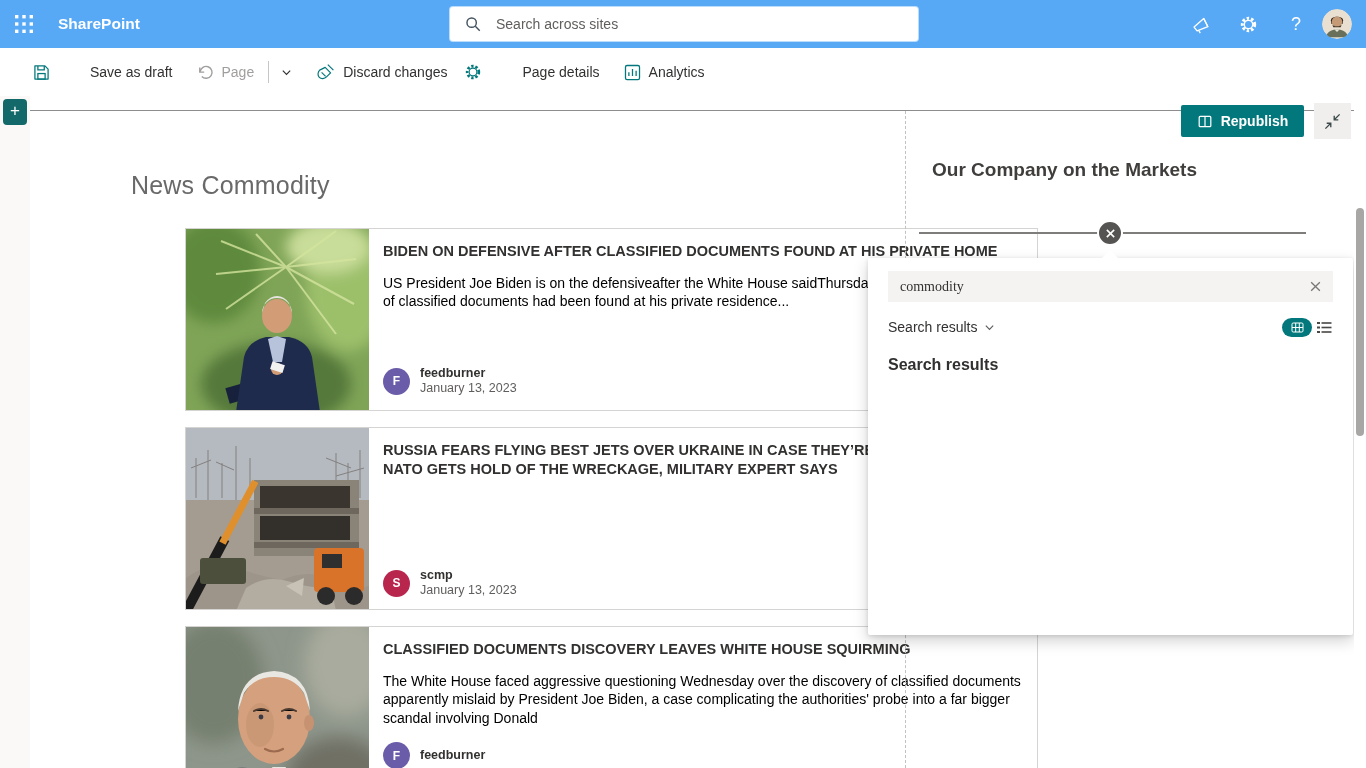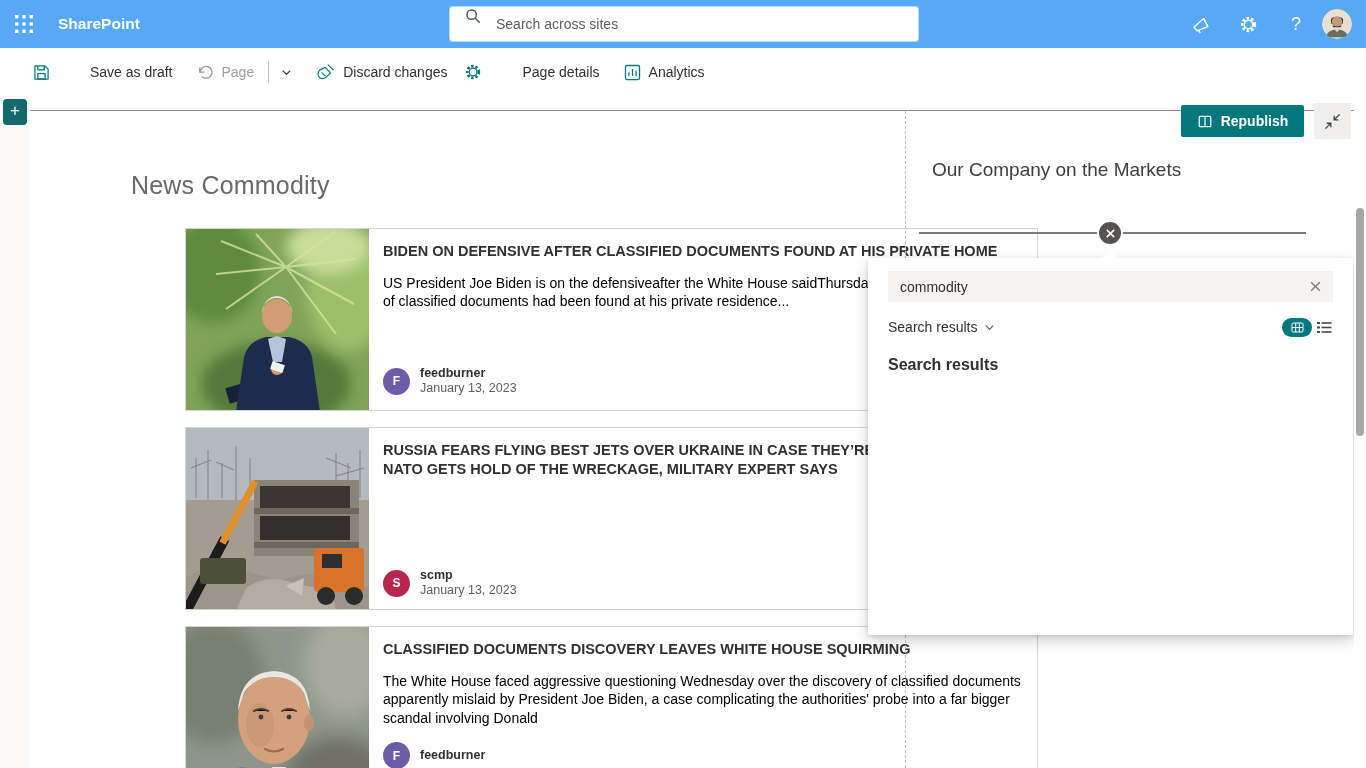--- a/index.html
+++ b/index.html
@@ -12,7 +12,7 @@
   .suitebar { position:absolute; left:0; top:0; width:1366px; height:48px; background:#57a9f6; z-index:40; }
   .waffle { position:absolute; left:0; top:0; width:48px; height:48px; display:flex; align-items:center; justify-content:center; cursor:pointer; }
   .suite-title { position:absolute; left:58px; top:0; height:48px; display:flex; align-items:center; color:#fff; font-size:15.5px; font-weight:700; }
-  .suite-search { position:absolute; left:450px; top:7px; width:468px; height:34px; background:#fff; border-radius:3px; display:flex; padding:0 10px 0 14px; box-shadow:0 0 0 1px rgba(255,255,255,.6); }
+  .suite-search { position:absolute; left:450px; top:7px; width:468px; height:34px; background:#fff; border-radius:3px; display:flex; align-items:center; padding:0 10px 0 14px; box-shadow:0 0 0 1px rgba(255,255,255,.6); }
   .suite-search input { border:0; outline:0; background:transparent; font-family:inherit; font-size:14px; color:#484644; margin-left:12px; width:400px; }
   .suite-search input::placeholder { color:#605e5c; }
   .suite-icon { position:absolute; top:0; height:48px; width:40px; display:flex; align-items:center; justify-content:center; color:#fff; cursor:pointer; }

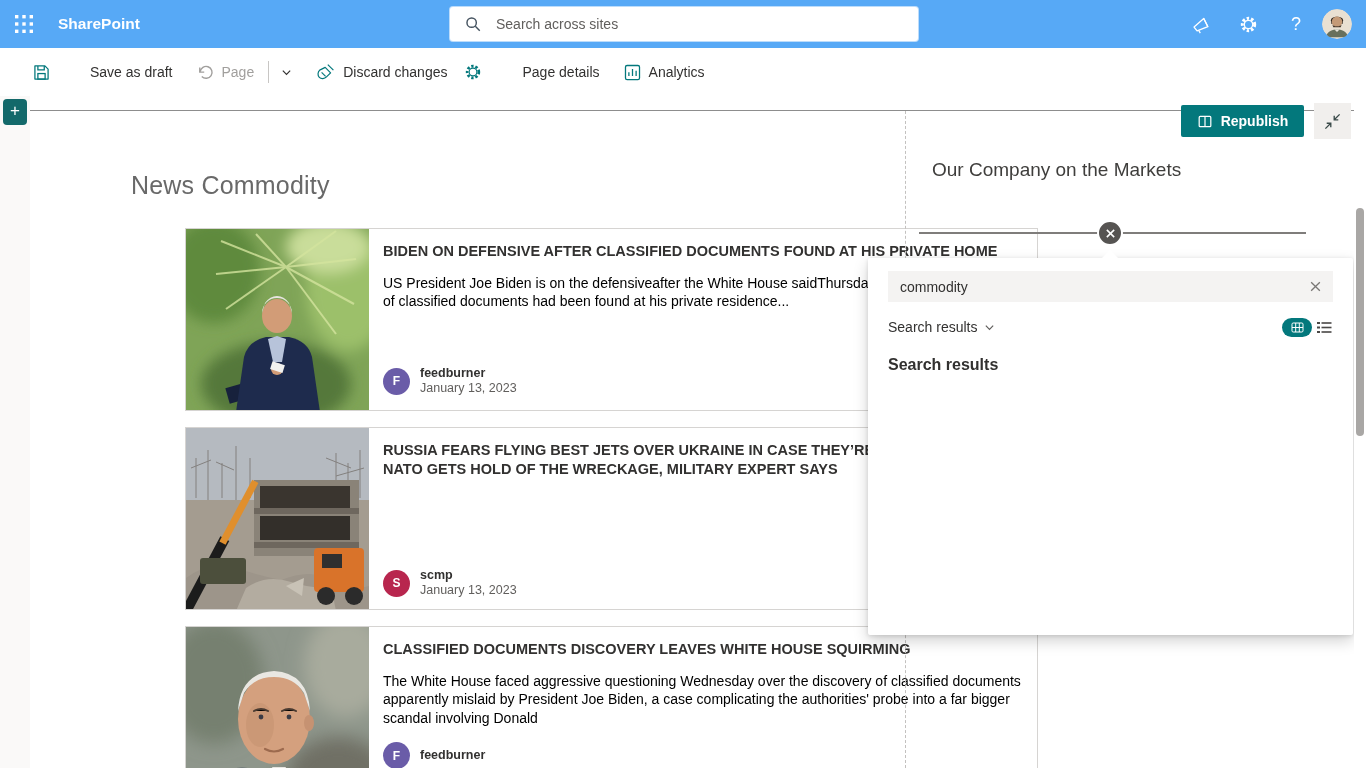--- a/index.html
+++ b/index.html
@@ -51,7 +51,7 @@
   .author-name { font-size:12.5px; font-weight:700; color:#323130; line-height:15px; }
   .author-date { font-size:12.5px; color:#605e5c; line-height:15px; }
   
-  .markets-title { position:absolute; left:932px; top:159px; font-size:19px; font-weight:400; color:#3f3e3c; }
+  .markets-title { position:absolute; left:932px; top:159px; font-size:19px; font-weight:700; color:#3f3e3c; }
   .wp-divider { position:absolute; left:919px; top:232px; width:387px; height:0; border-top:2px solid #7f7d7b; z-index:6; }
   .wp-close-btn { position:absolute; left:1097px; top:220px; width:26px; height:26px; border-radius:50%; background:#565452; border:2px solid #fff; display:flex; align-items:center; justify-content:center; cursor:pointer; z-index:7; }
   

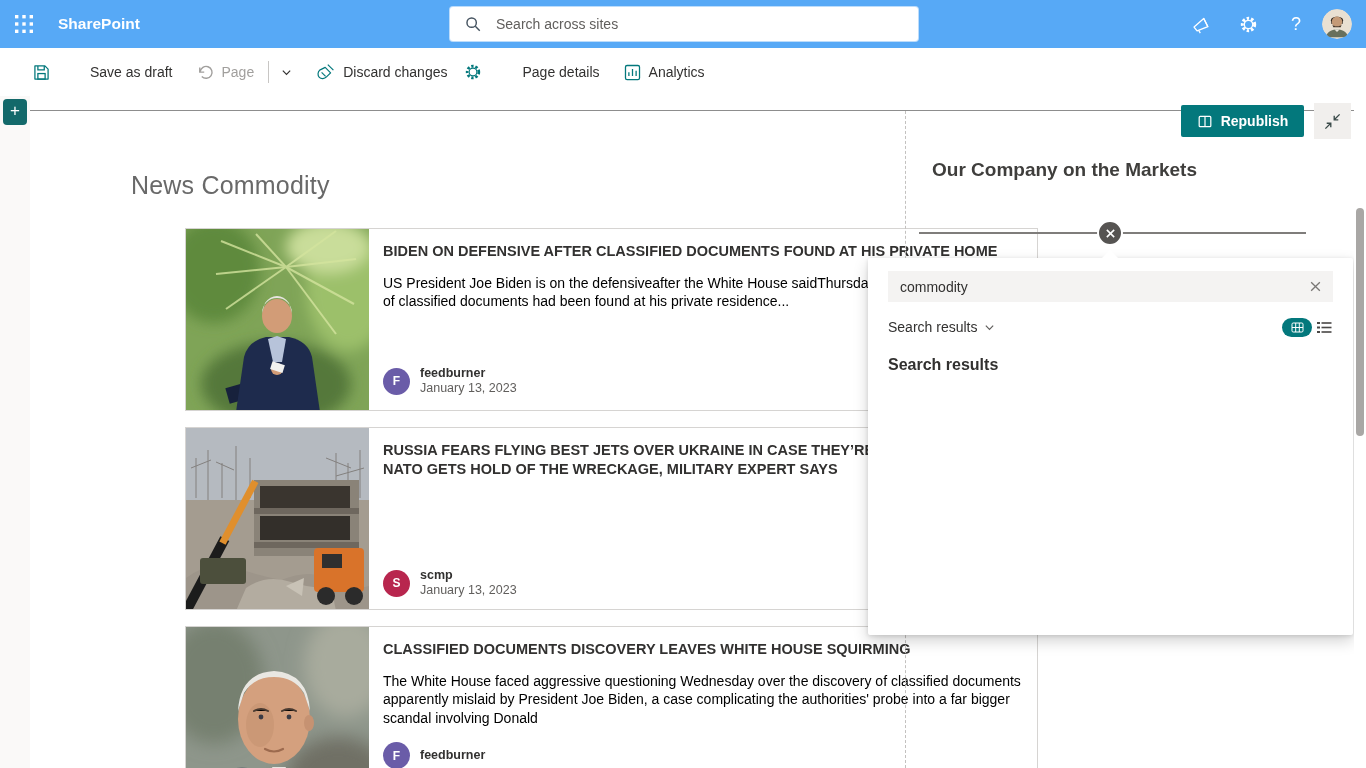--- a/index.html
+++ b/index.html
@@ -58,7 +58,7 @@
   .callout-notch { position:absolute; left:1101px; top:250px; width:0; height:0; border-left:9px solid transparent; border-right:9px solid transparent; border-bottom:9px solid #fff; z-index:22; }
   .picker { position:absolute; left:868px; top:258px; width:485px; height:377px; background:#fff; border-radius:2px; box-shadow:0 6px 15px rgba(0,0,0,.18), 0 1px 4px rgba(0,0,0,.12); z-index:20; }
   .picker-search { position:absolute; left:20px; top:13px; width:445px; height:31px; background:#f4f3f2; display:flex; align-items:center; }
-  .picker-search input { border:0; outline:0; background:transparent; font-family:Liberation Sans, sans-serif; font-size:14px; color:#323130; padding:0 30px 0 12px; width:100%; }
+  .picker-search input { border:0; outline:0; background:transparent; font-family:Liberation Serif, serif; font-size:14px; color:#323130; padding:0 30px 0 12px; width:100%; }
   .picker-clear { position:absolute; right:8px; top:8px; width:16px; height:16px; cursor:pointer; }
   .scope-row { position:absolute; left:20px; top:60px; width:445px; height:22px; }
   .scope-dd { display:inline-flex; align-items:center; gap:7px; font-size:14px; color:#323130; cursor:pointer; }

